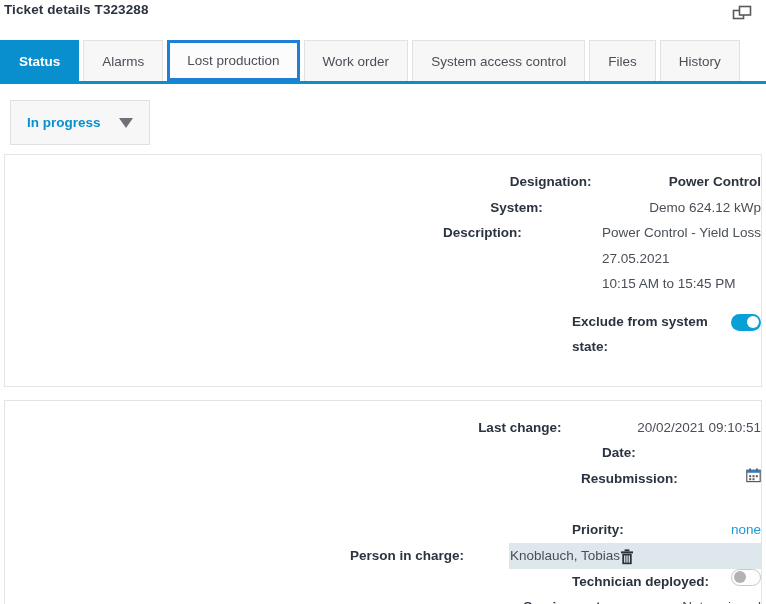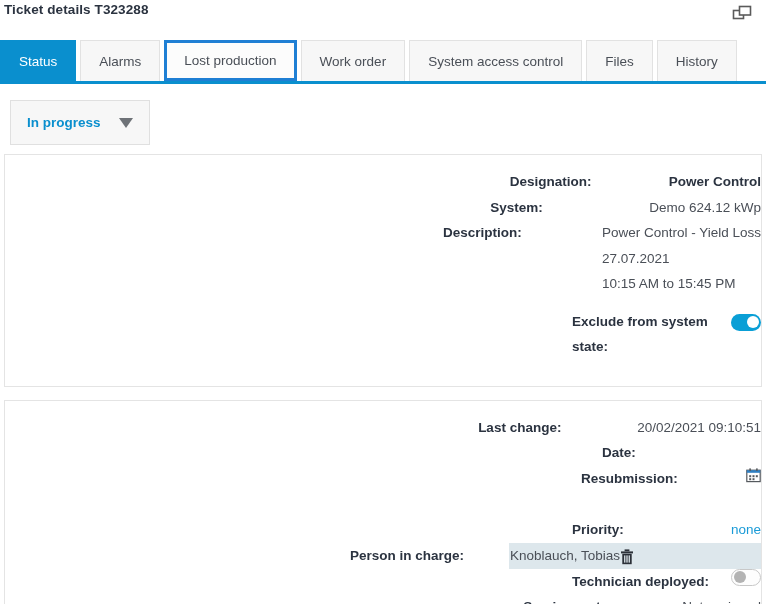--- a/index.html
+++ b/index.html
@@ -63,7 +63,7 @@
     background: #0a8fce;
     color: #ffffff;
     border-color: #0a8fce;
-    font-weight: normal;
+    font-weight: bold;
   }
   .tab.focused {
     background: #fcfcfc;

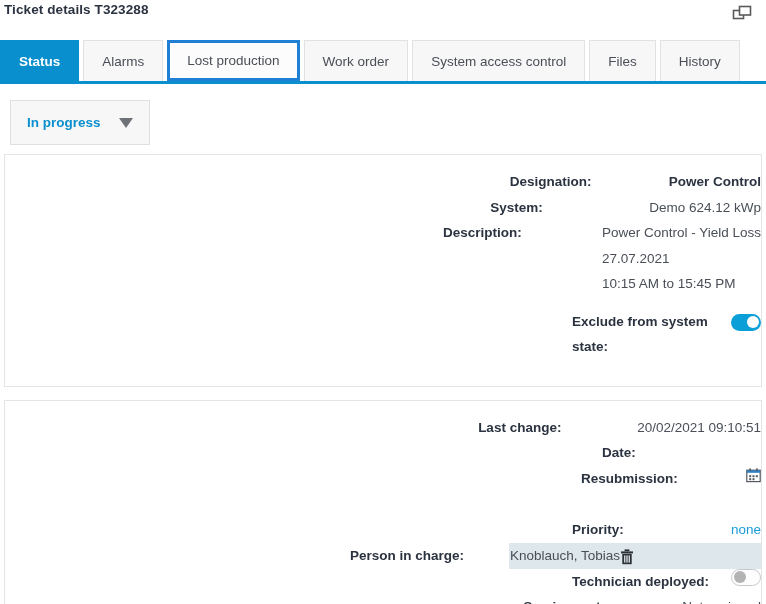--- a/index.html
+++ b/index.html
@@ -229,7 +229,7 @@
     <div class="label">Description:</div>
     <div class="value multiline">
       <div>Power Control - Yield Loss</div>
-      <div>27.07.2021</div>
+      <div>27.05.2021</div>
       <div>10:15 AM to 15:45 PM</div>
     </div>
   </div>

